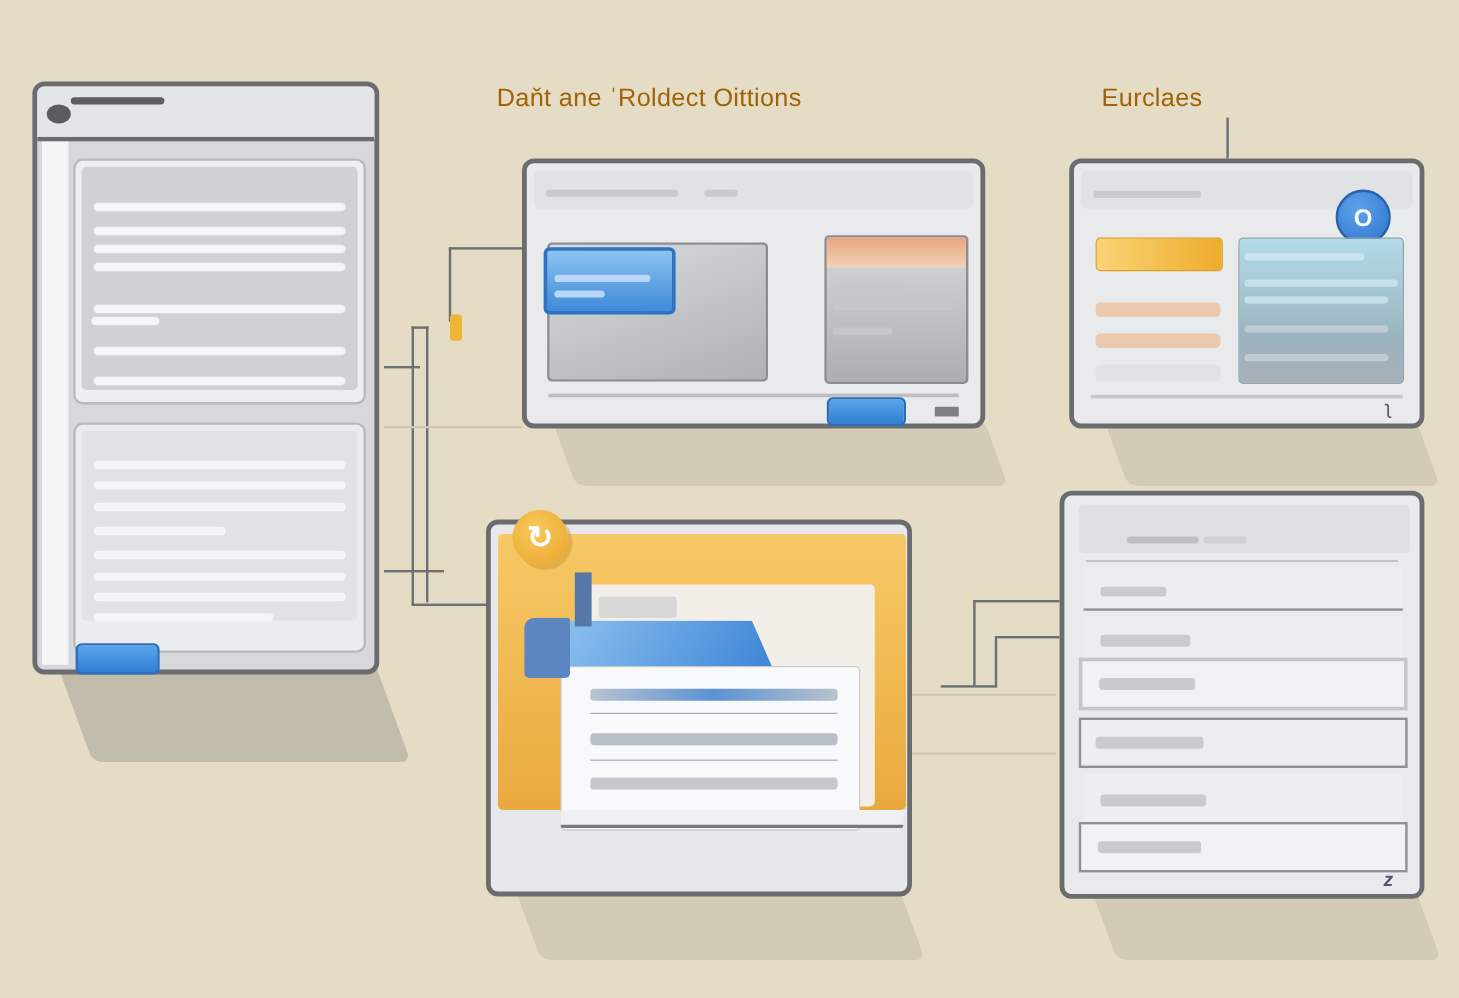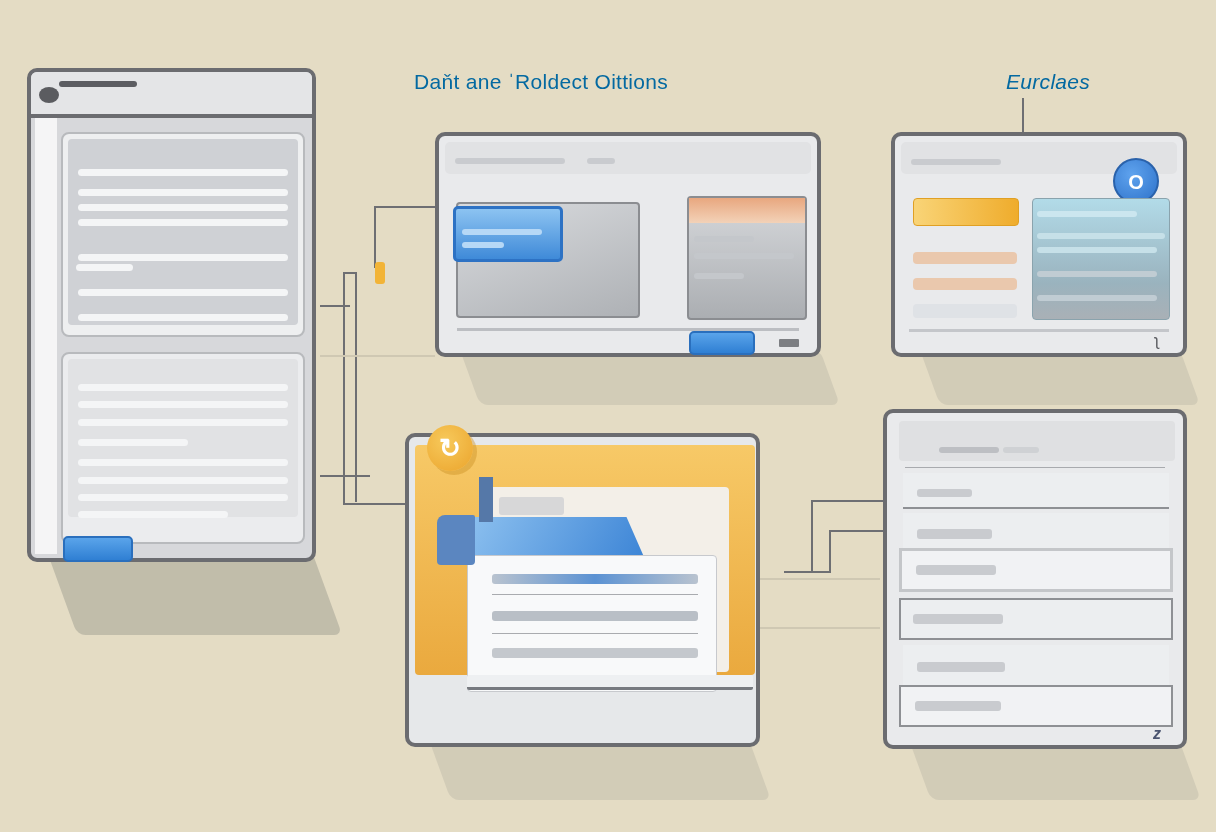--- a/index.html
+++ b/index.html
@@ -10,7 +10,7 @@
   .win{position:absolute;background:#e9eaec;border:4px solid #6b6c70;border-radius:10px;box-sizing:border-box;}
   .bar{position:absolute;height:6px;border-radius:3px;background:#c9cbcf;}
   .line{position:absolute;background:#6e6f73;}
-  .label{position:absolute;font-size:21px;color:#0369a1;letter-spacing:0.3px;white-space:nowrap;}
+  .label{position:absolute;font-size:21px;color:#a16207;letter-spacing:0.3px;white-space:nowrap;}
   .btn-blue{position:absolute;background:linear-gradient(#5aa4ea,#2f7fd3);border:2px solid #2a6fbd;border-radius:5px;box-sizing:border-box;cursor:pointer;}
   .pane{position:absolute;border-radius:4px;box-sizing:border-box;}
   .row{position:absolute;left:10px;right:10px;height:7px;border-radius:4px;background:#f4f5f6;}

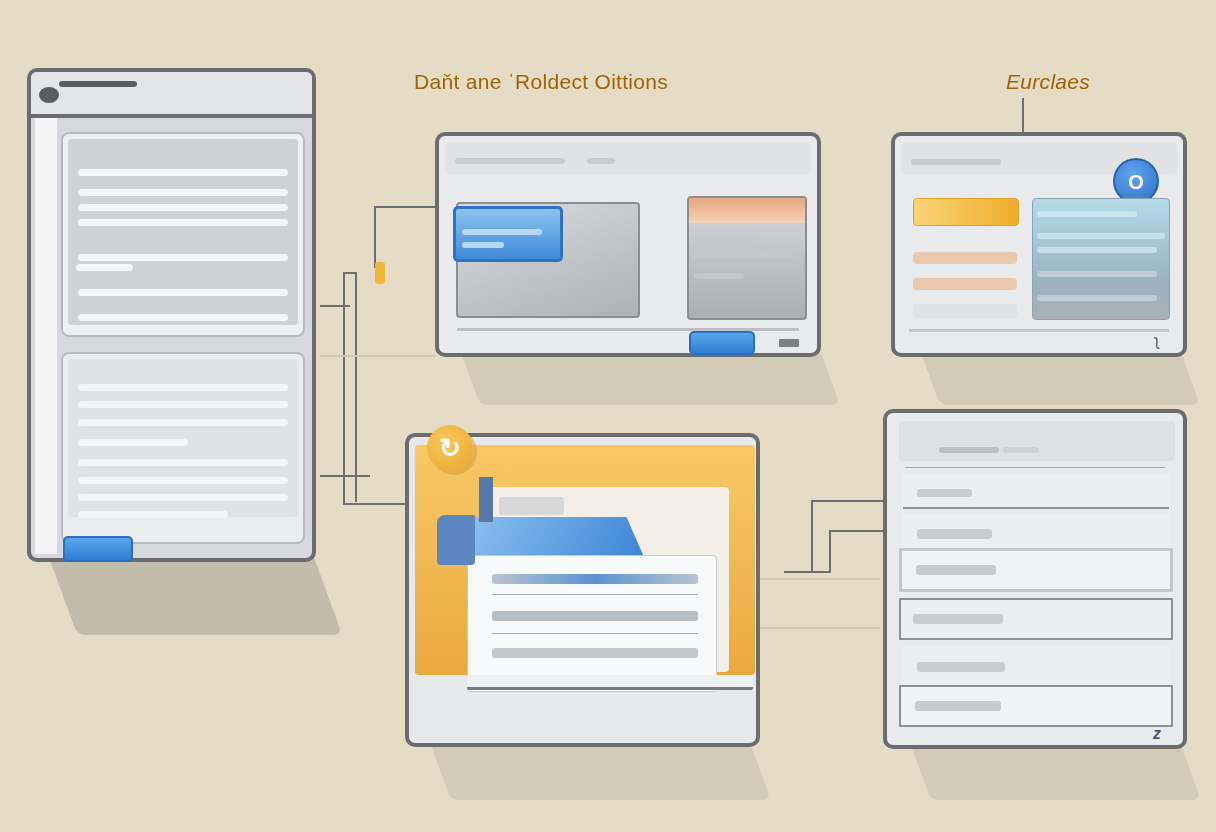--- a/index.html
+++ b/index.html
@@ -25,7 +25,7 @@
 <div class="shadow" style="left:920px;top:740px;width:270px;height:60px;transform:skewX(20deg);opacity:.5"></div>
 
 <div class="label" style="left:414px;top:70px;">Daňt ane ˈRoldect Oittions</div>
-<div class="label" style="left:1006px;top:70px;font-style:italic;">Eurclaes</div>
+<div class="label" style="left:918px;top:70px;">Eurclaes</div>
 <div class="line" style="left:1022px;top:98px;width:2px;height:34px;"></div>
 
 <div class="line" style="left:374px;top:206px;width:62px;height:2px;"></div>

